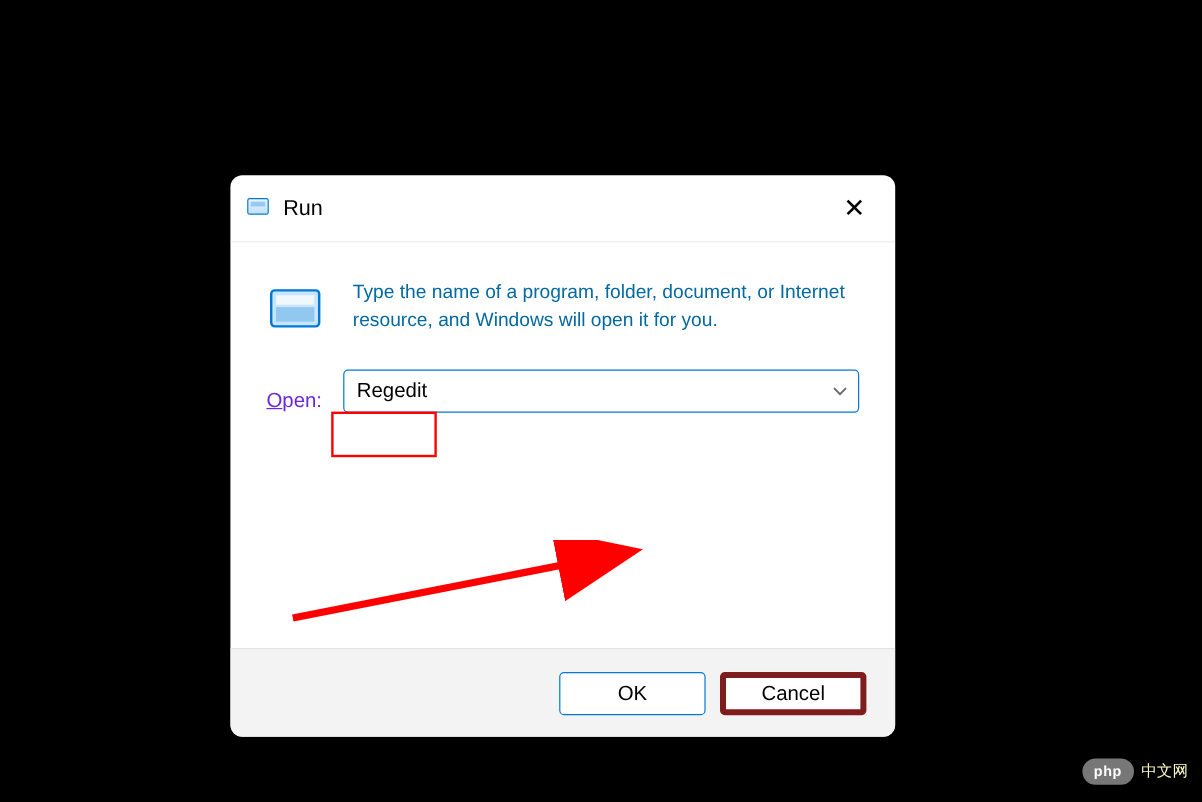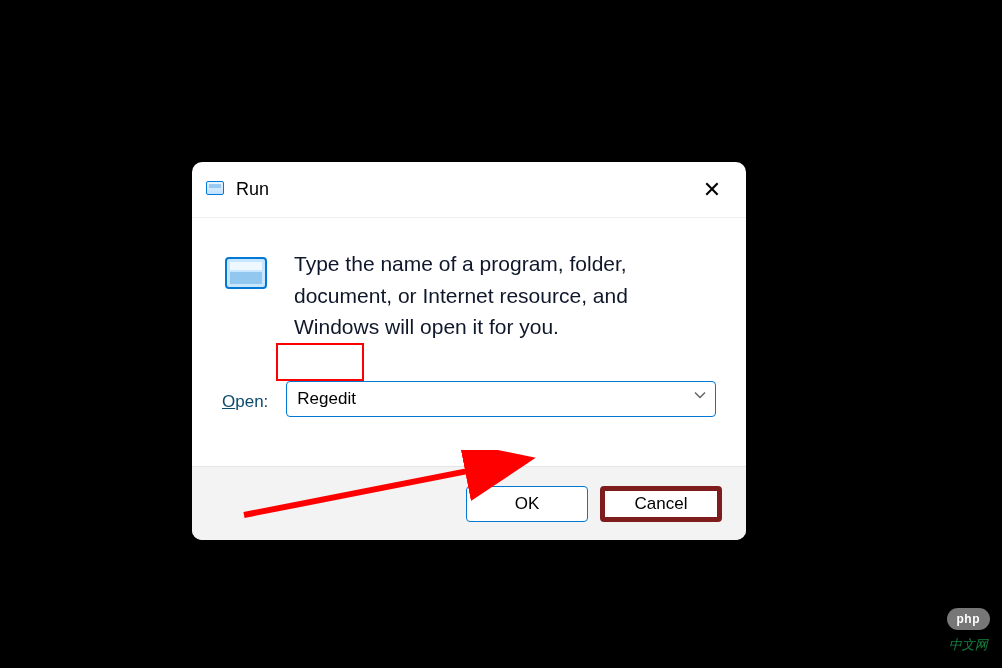--- a/index.html
+++ b/index.html
@@ -20,9 +20,9 @@
     .dialog {
       position: absolute;
       left: 192px;
-      top: 162px;
+      top: 146px;
       width: 554px;
-      height: 378px;
+      height: 468px;
       background: #ffffff;
       border-radius: 10px;
       box-shadow: 0 4px 20px rgba(0,0,0,0.3);

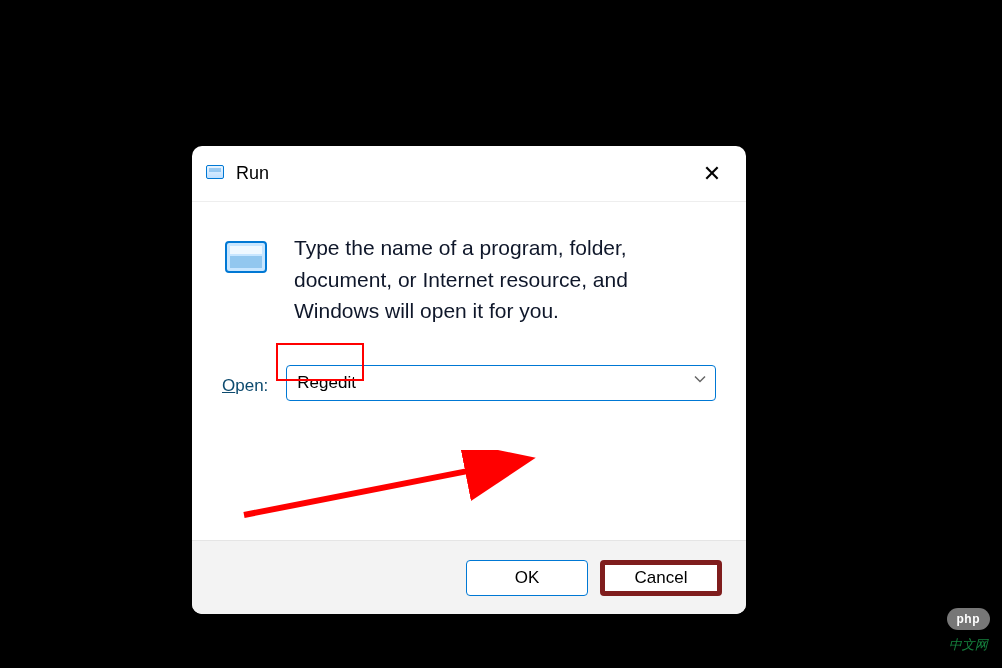--- a/index.html
+++ b/index.html
@@ -113,8 +113,8 @@
     }
     
     .description-text {
-      font-size: 21px;
-      color: #0f172a;
+      font-size: 16px;
+      color: #0369a1;
       line-height: 1.5;
     }
     

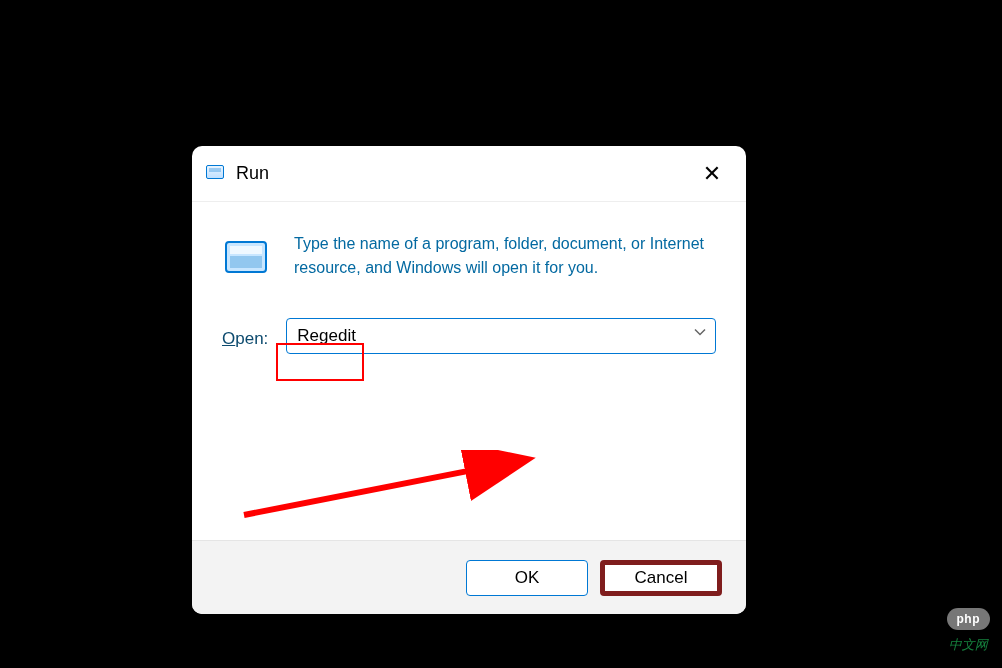--- a/index.html
+++ b/index.html
@@ -127,7 +127,7 @@
     
     .open-label {
       font-size: 17px;
-      color: #0c4a6e;
+      color: #6d28d9;
       margin-top: 16px;
     }
     

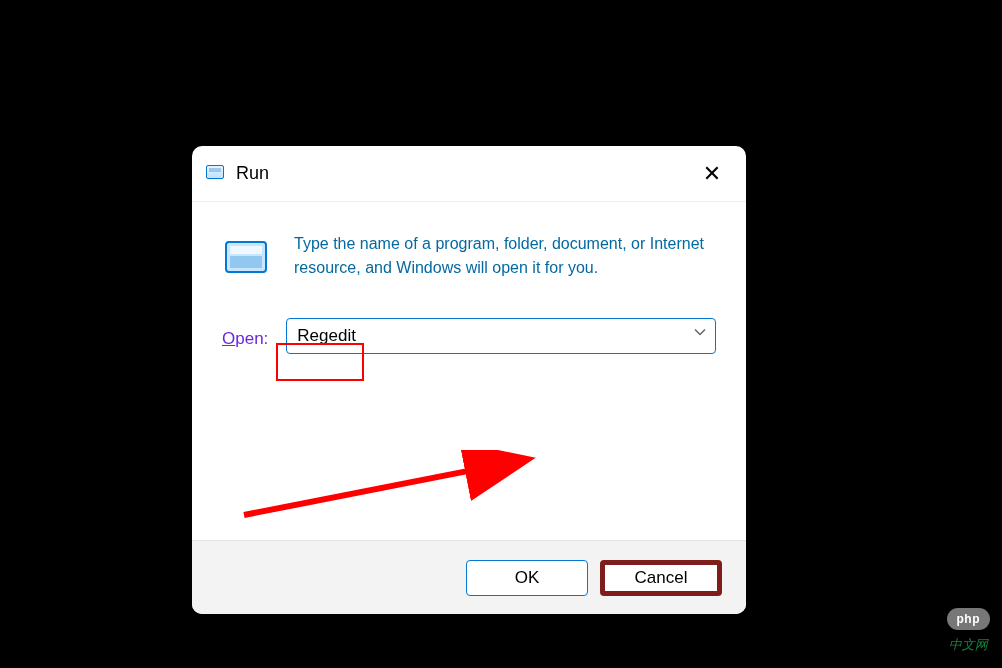--- a/index.html
+++ b/index.html
@@ -150,7 +150,6 @@
       font-family: inherit;
       outline: none;
       background: #ffffff;
-      margin-top: 10px;
     }
     
     .combo-chevron {

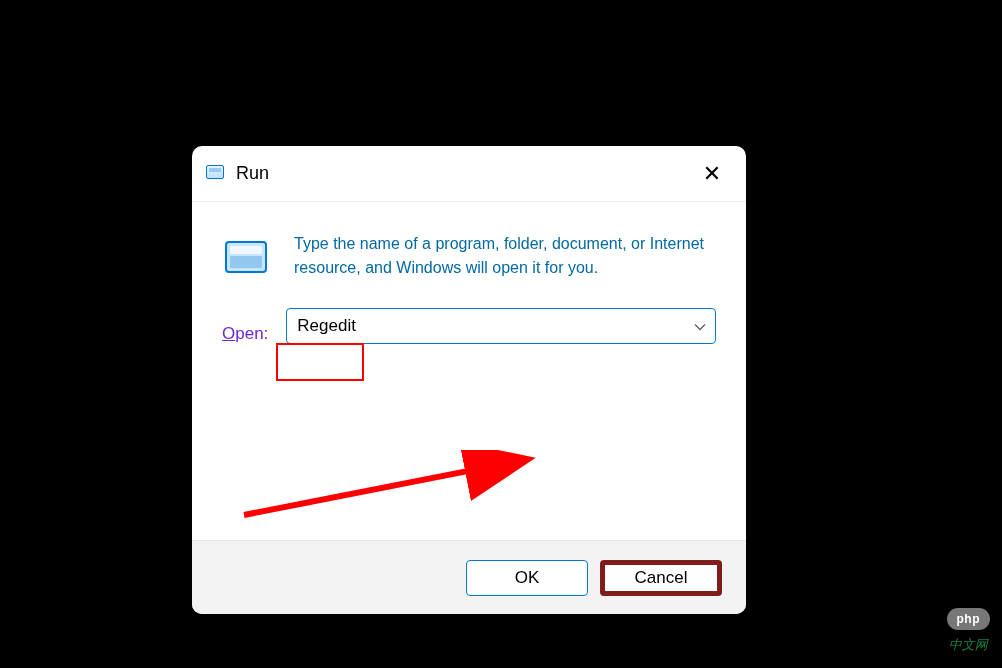--- a/index.html
+++ b/index.html
@@ -222,7 +222,6 @@
       gap: 6px;
       color: #ffffff;
       font-size: 13px;
-      flex-direction: column;
     }
     
     .watermark-logo {

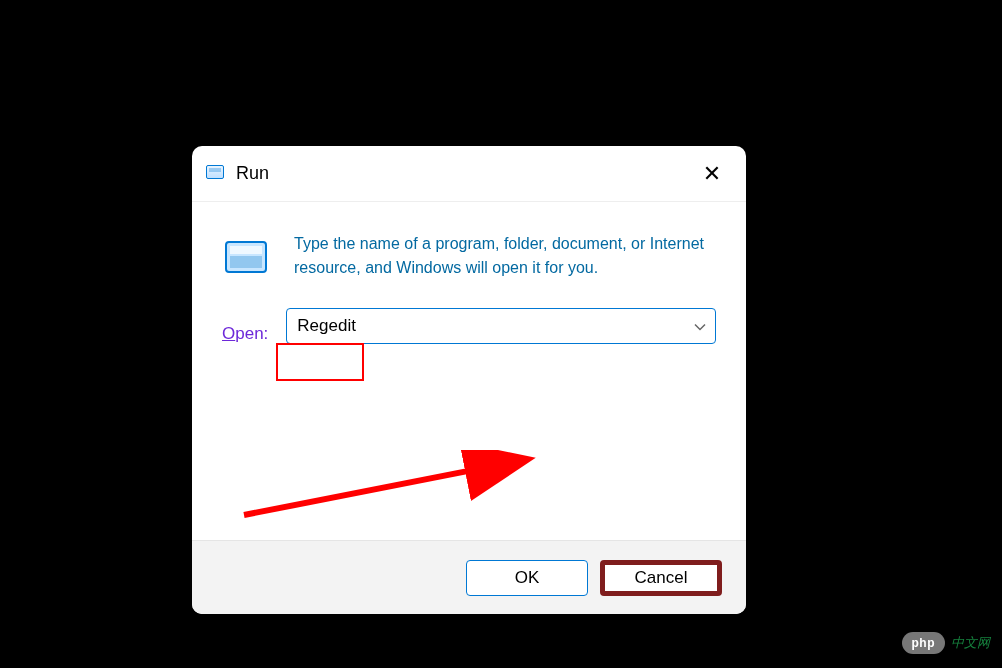--- a/index.html
+++ b/index.html
@@ -235,9 +235,8 @@
     }
     
     .watermark-text {
-      color: #15803d;
+      color: #fef9c3;
       font-size: 13px;
-      font-style: italic;
     }
   </style>
 </head>

